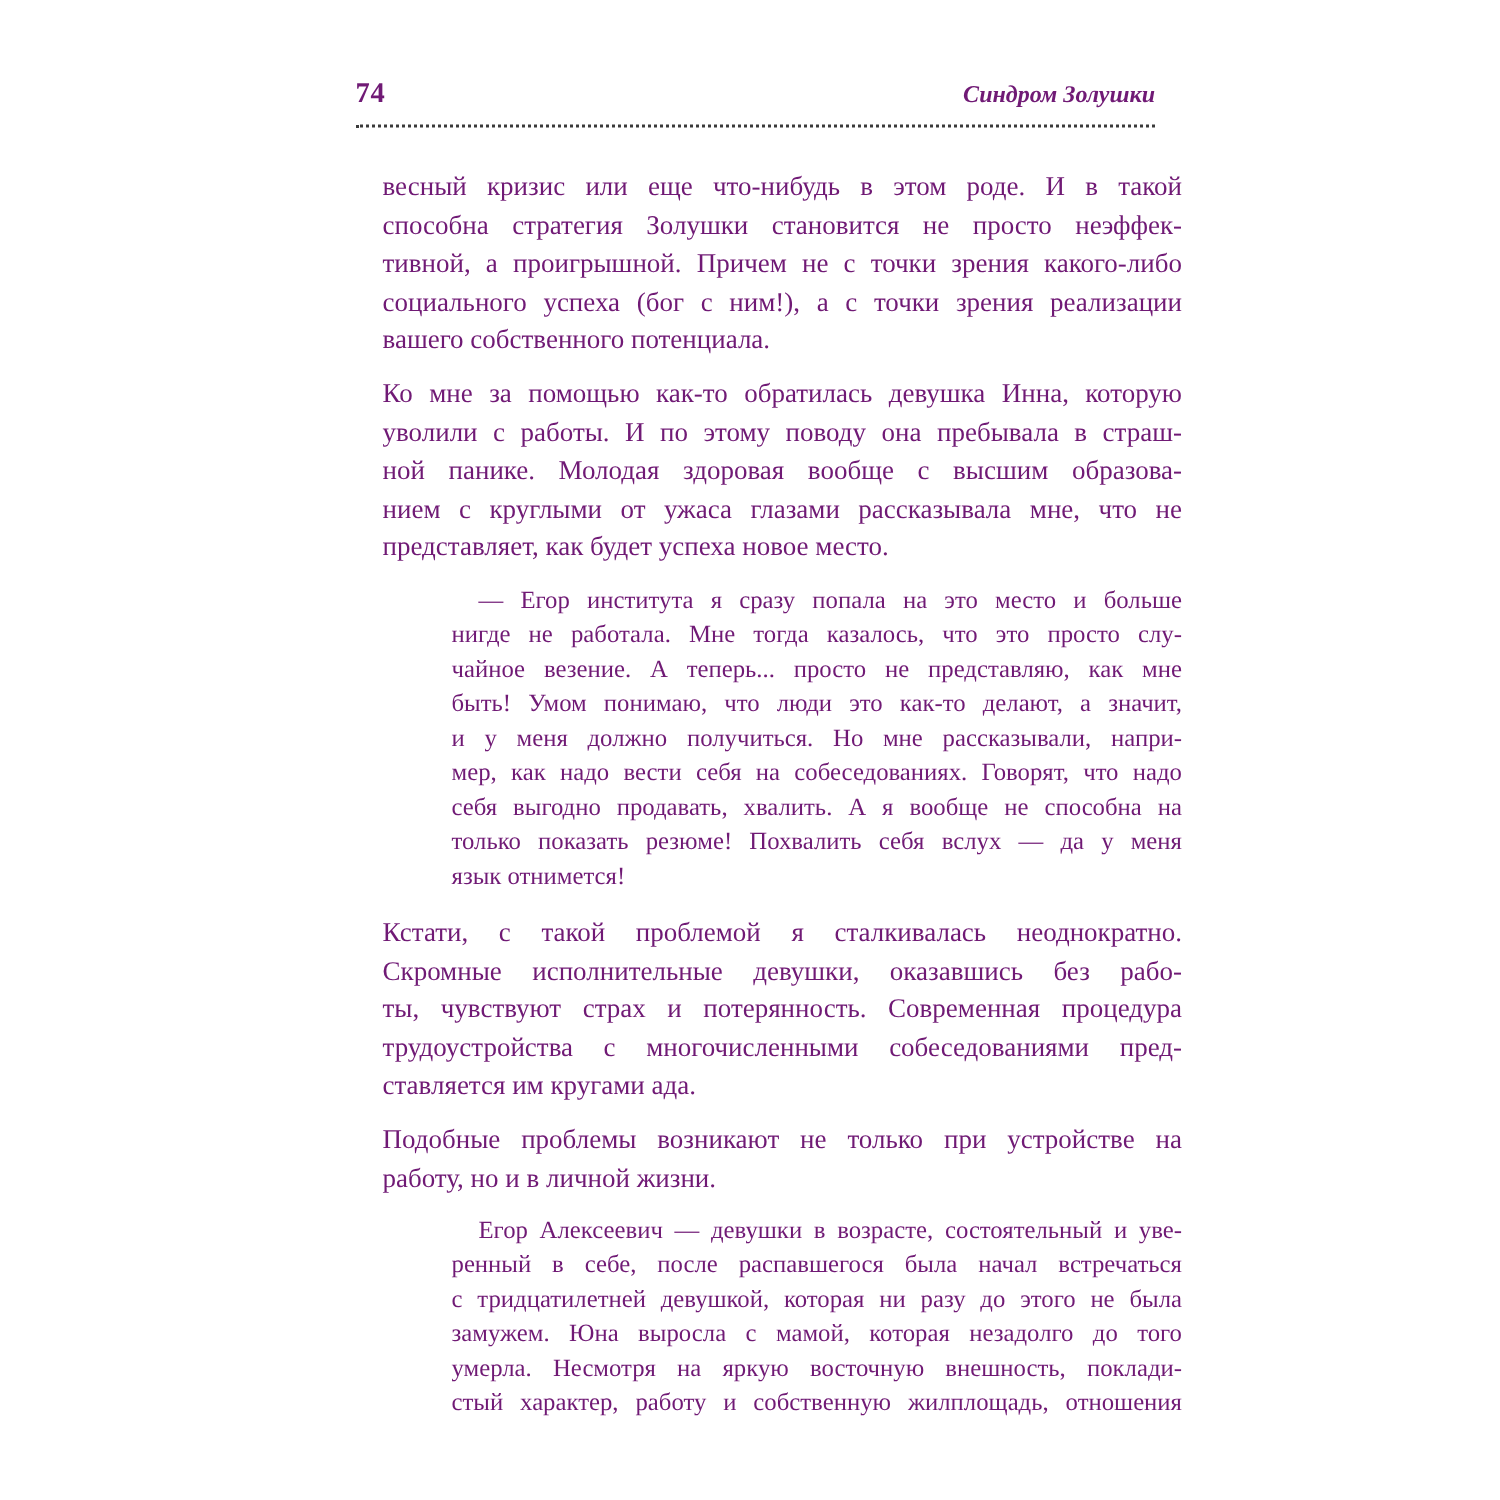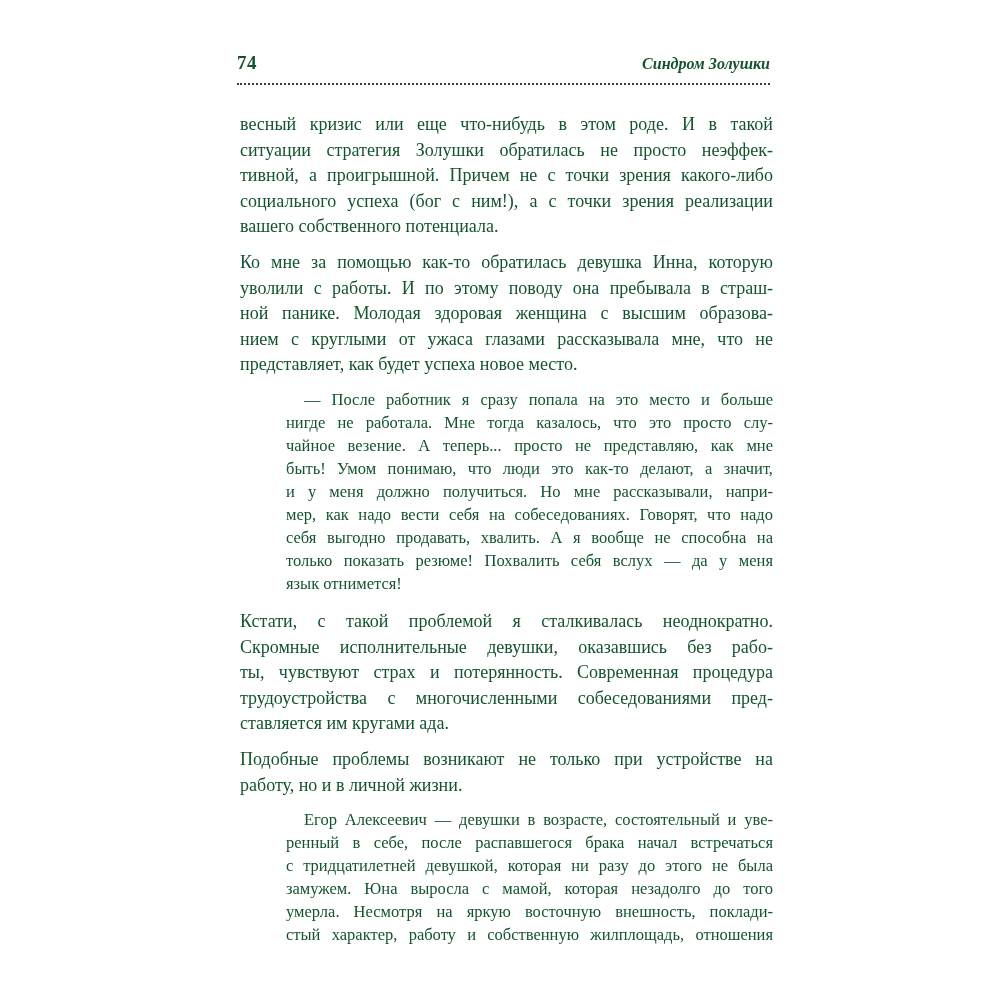--- a/index.html
+++ b/index.html
@@ -13,7 +13,7 @@
     height: 1000px;
     background: #ffffff;
     font-family: "Liberation Serif", "DejaVu Serif", serif;
-    color: #14532d;
+    color: #701a75;
     overflow: hidden;
   }
   .header {

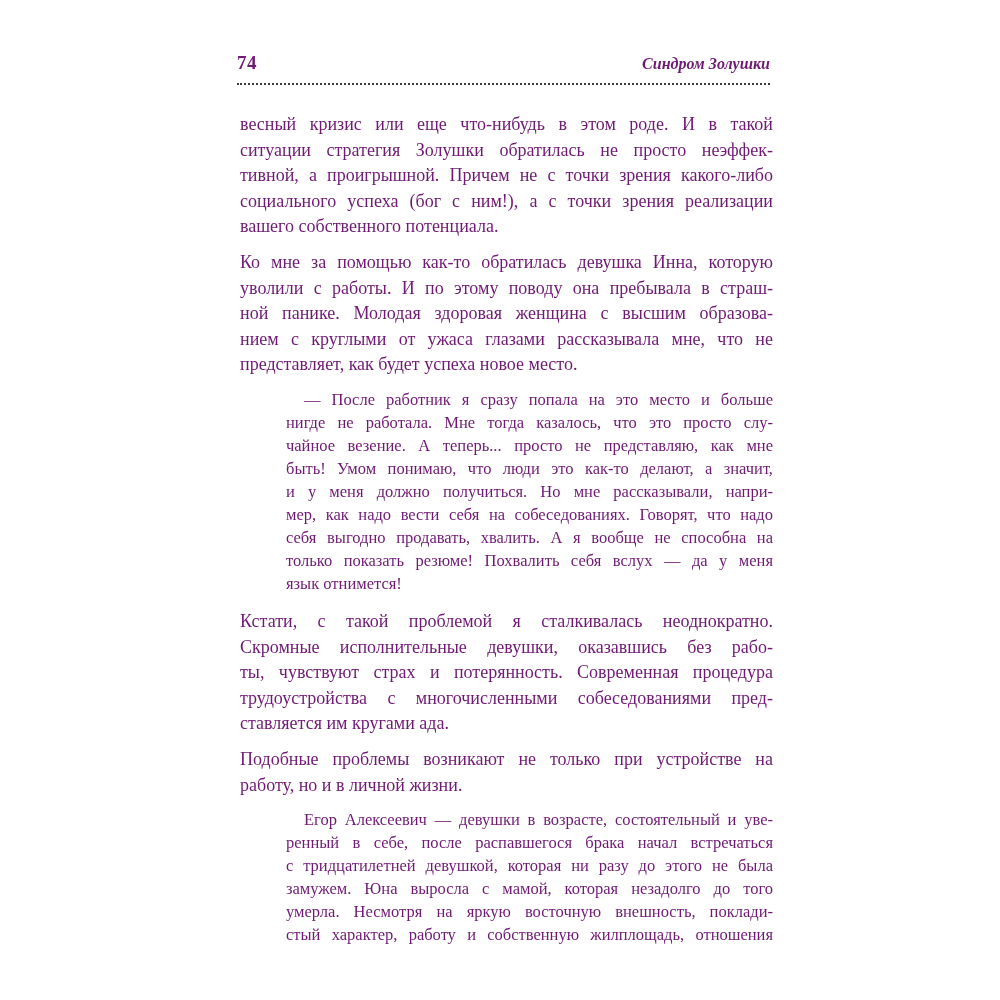--- a/index.html
+++ b/index.html
@@ -39,7 +39,7 @@
   }
   .content {
     position: absolute;
-    left: 240px;
+    left: 255px;
     top: 112px;
     width: 533px;
   }

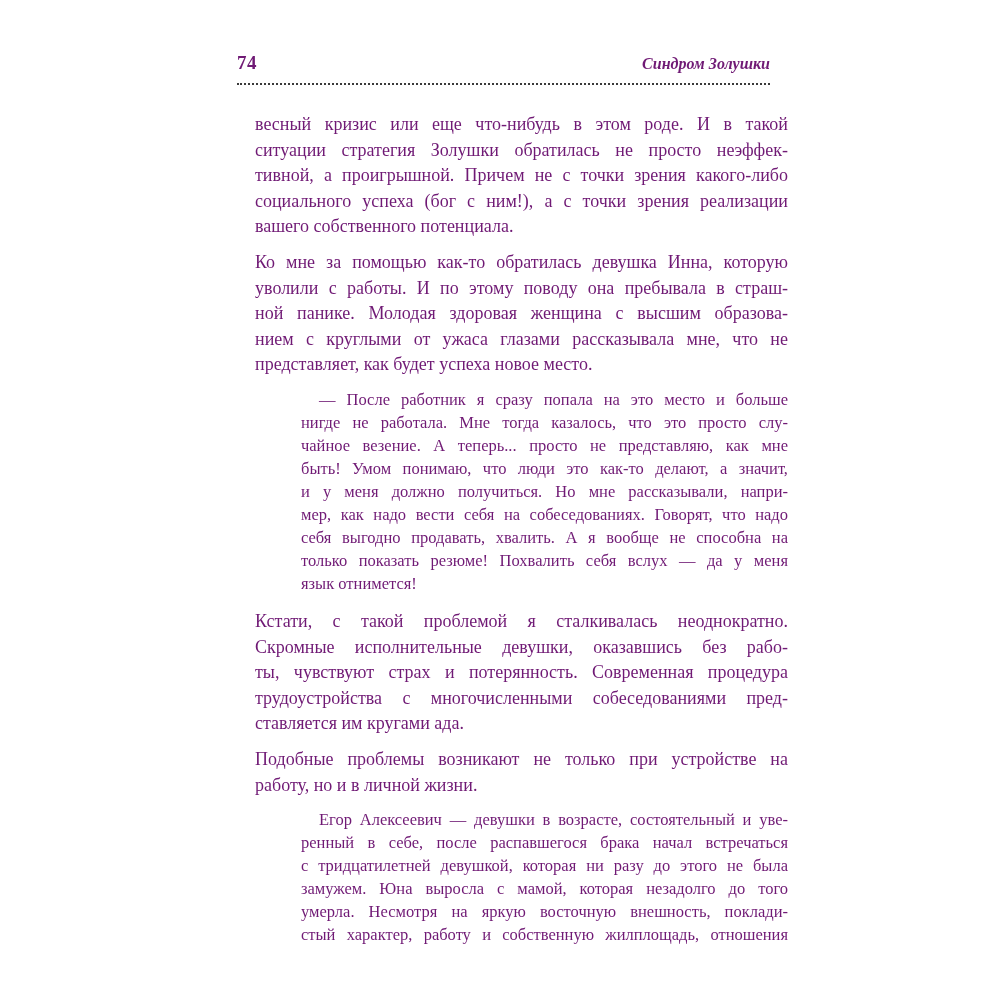--- a/index.html
+++ b/index.html
@@ -76,7 +76,7 @@
   <div class="content">
       <div class="para">
         <div class="line j">весный кризис или еще что-нибудь в этом роде. И в такой</div>
-        <div class="line j">ситуации стратегия Золушки обратилась не просто неэффек-</div>
+        <div class="line j">способна стратегия Золушки становится не просто неэффек-</div>
         <div class="line j">тивной, а проигрышной. Причем не с точки зрения какого-либо</div>
         <div class="line j">социального успеха (бог с ним!), а с точки зрения реализации</div>
         <div class="line">вашего собственного потенциала.</div>

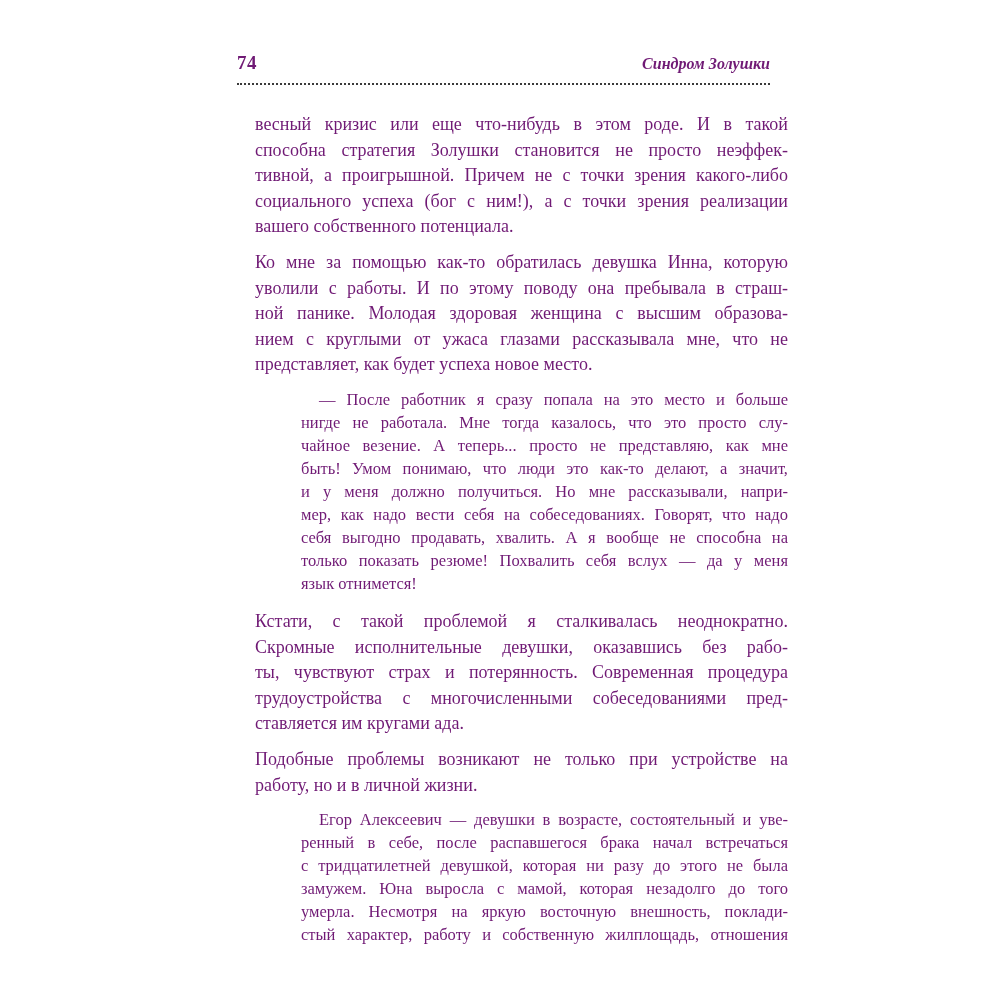--- a/index.html
+++ b/index.html
@@ -84,7 +84,7 @@
       <div class="para">
         <div class="line j">Ко мне за помощью как-то обратилась девушка Инна, которую</div>
         <div class="line j">уволили с работы. И по этому поводу она пребывала в страш-</div>
-        <div class="line j">ной панике. Молодая здоровая женщина с высшим образова-</div>
+        <div class="line j">ной панике. Молодая здоровая вообще с высшим образова-</div>
         <div class="line j">нием с круглыми от ужаса глазами рассказывала мне, что не</div>
         <div class="line">представляет, как будет успеха новое место.</div>
       </div>

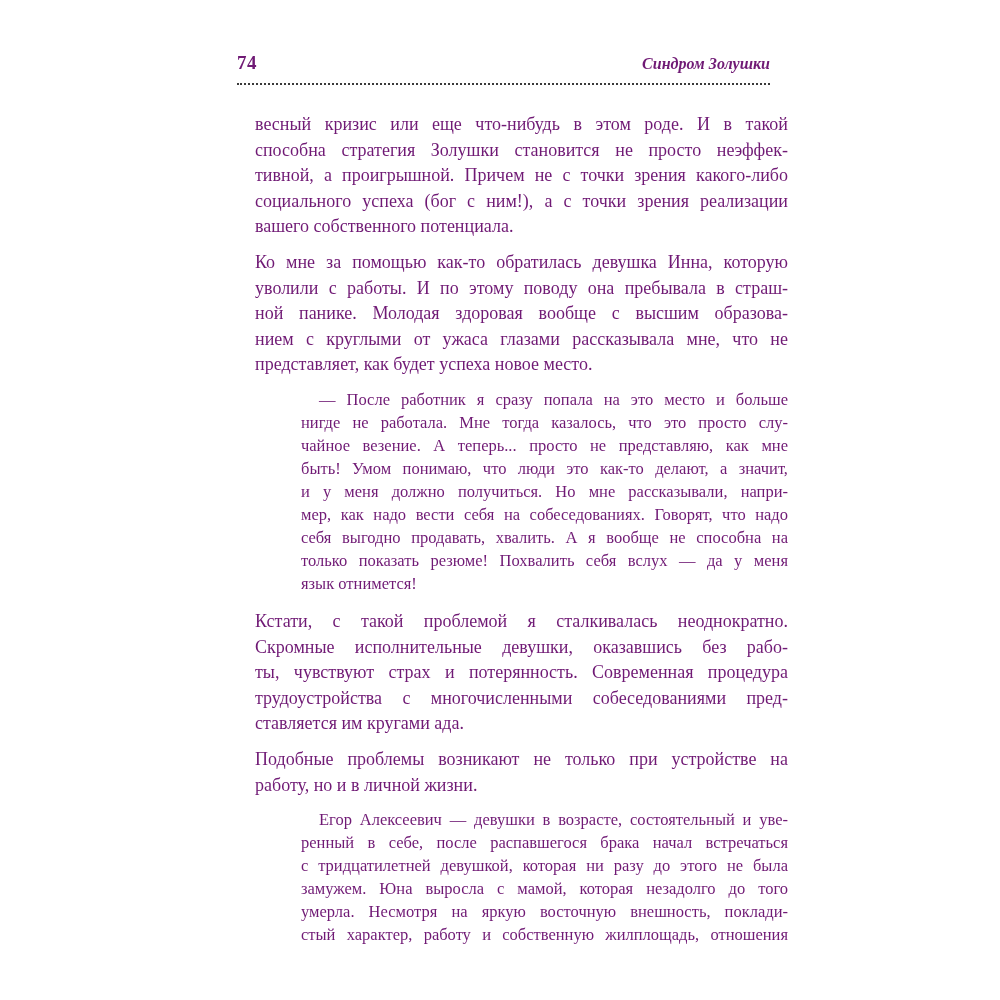--- a/index.html
+++ b/index.html
@@ -89,7 +89,7 @@
         <div class="line">представляет, как будет успеха новое место.</div>
       </div>
       <div class="quote">
-        <div class="line j first">— После работник я сразу попала на это место и больше</div>
+        <div class="line j first">— Егор института я сразу попала на это место и больше</div>
         <div class="line j">нигде не работала. Мне тогда казалось, что это просто слу-</div>
         <div class="line j">чайное везение. А теперь... просто не представляю, как мне</div>
         <div class="line j">быть! Умом понимаю, что люди это как-то делают, а значит,</div>

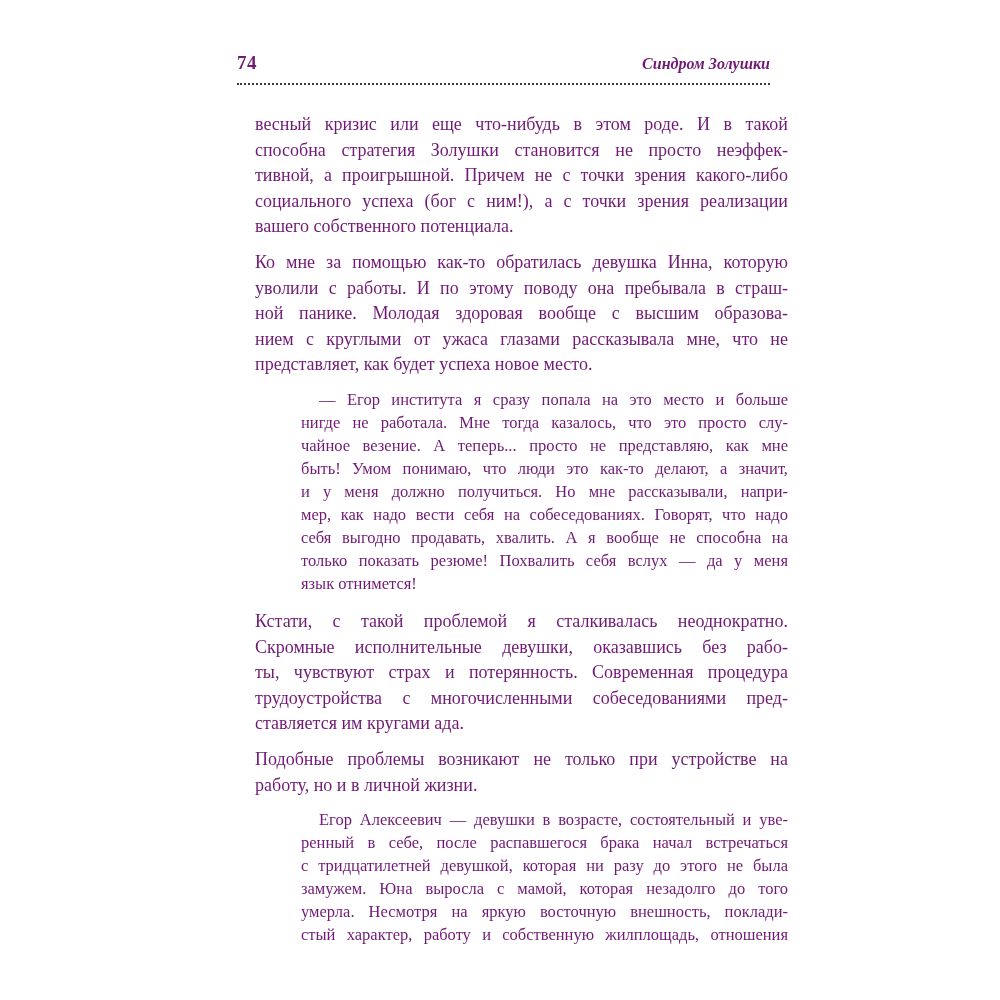--- a/index.html
+++ b/index.html
@@ -112,7 +112,7 @@
       </div>
       <div class="quote">
         <div class="line j first">Егор Алексеевич — девушки в возрасте, состоятельный и уве-</div>
-        <div class="line j">ренный в себе, после распавшегося брака начал встречаться</div>
+        <div class="line j">ренный в себе, после распавшегося была начал встречаться</div>
         <div class="line j">с тридцатилетней девушкой, которая ни разу до этого не была</div>
         <div class="line j">замужем. Юна выросла с мамой, которая незадолго до того</div>
         <div class="line j">умерла. Несмотря на яркую восточную внешность, поклади-</div>

